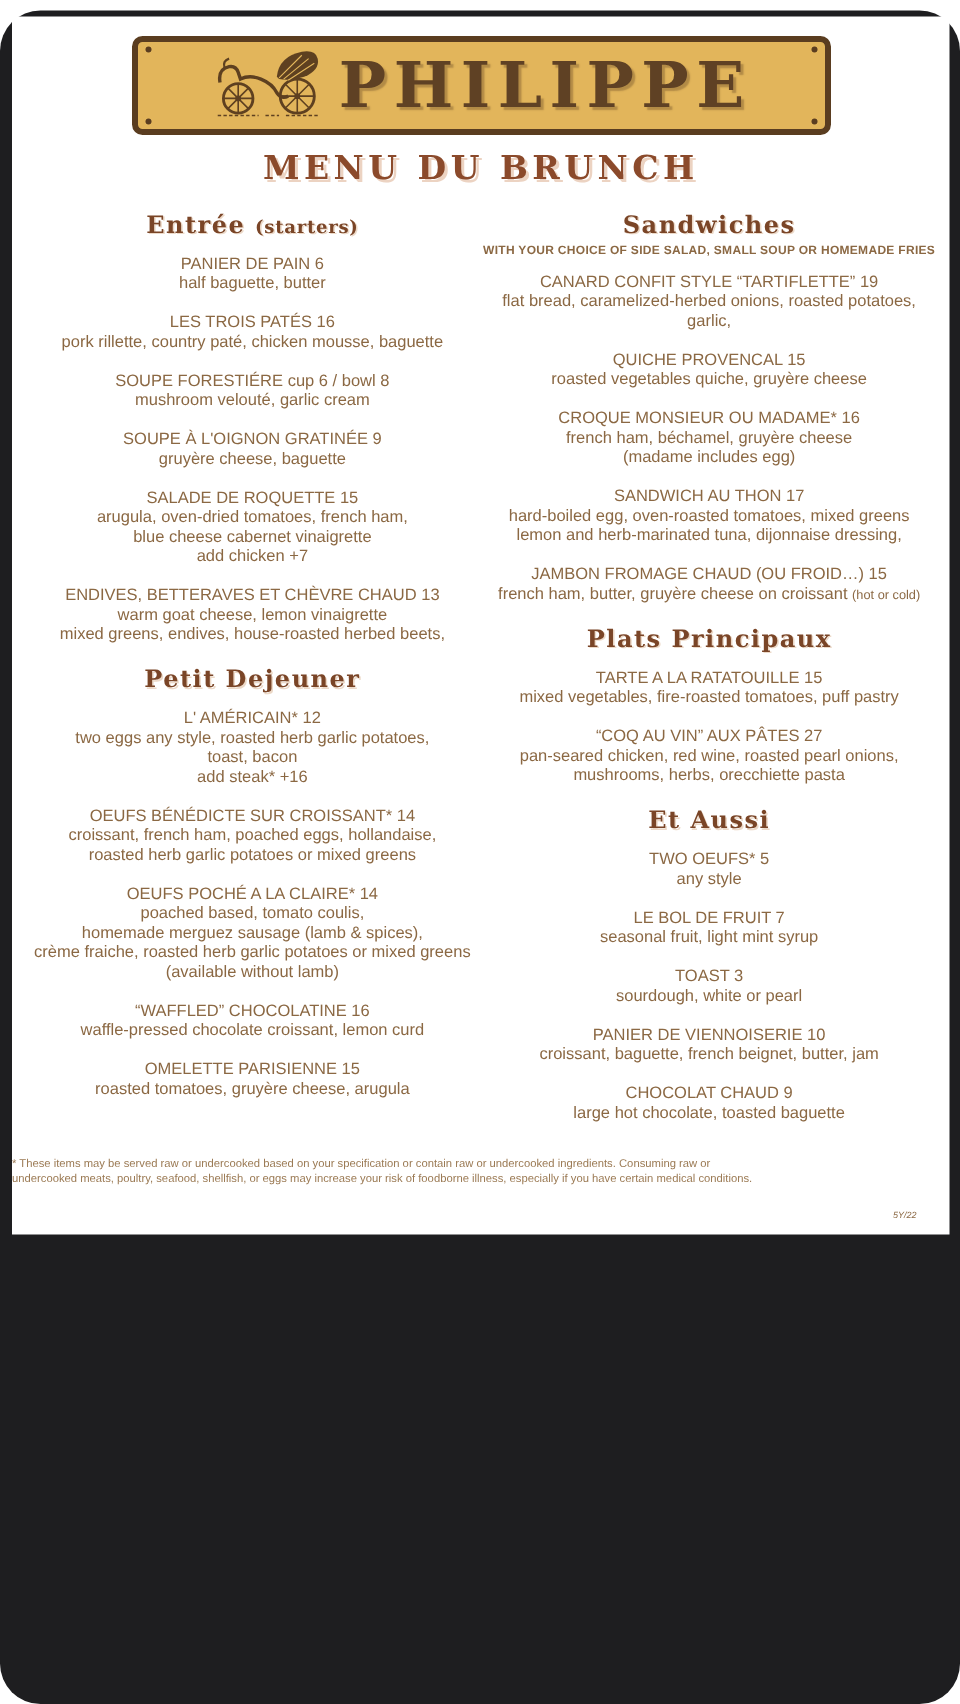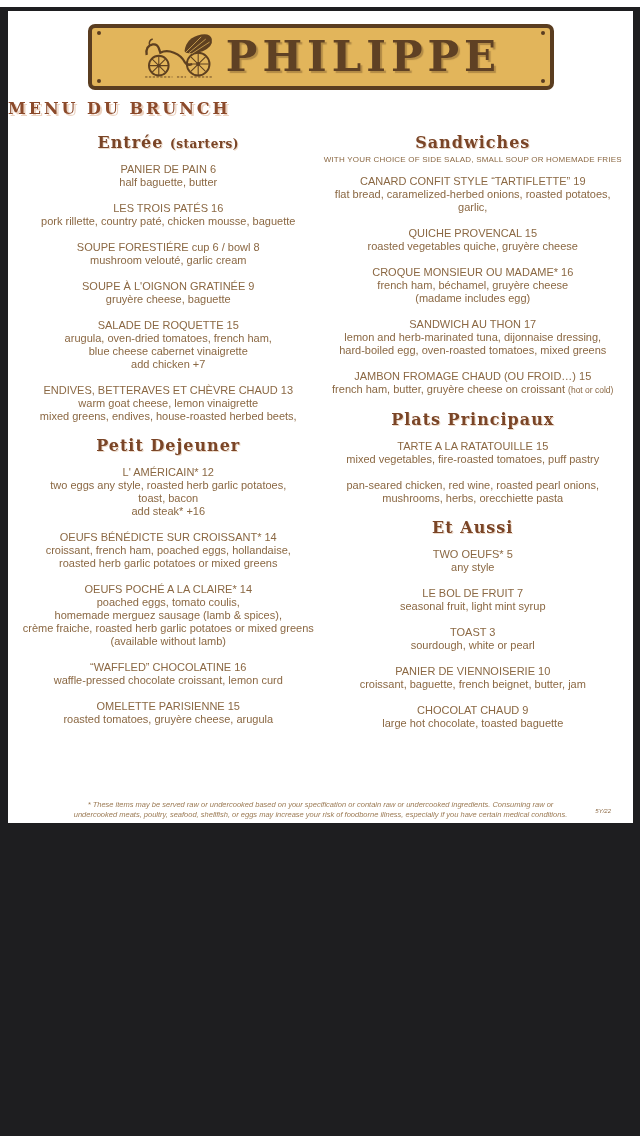--- a/index.html
+++ b/index.html
@@ -11,6 +11,7 @@
   .dark-bg{
     position:absolute;top:7px;left:0;width:640px;height:1129px;
     background:var(--bg-dark,#1e1e20);
+    border-radius:27px;
   }
   .page{
     position:absolute;top:4px;left:8px;width:625px;height:812px;

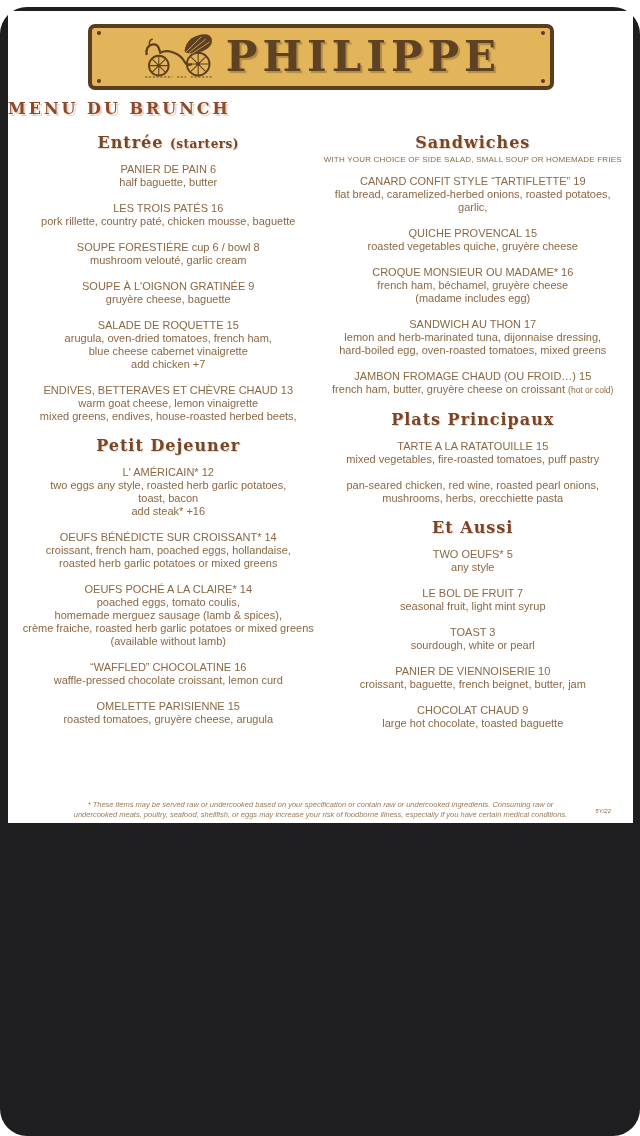--- a/index.html
+++ b/index.html
@@ -39,9 +39,9 @@
   }
 
   .menu-title{
-    text-align:left;margin-top:9px;
-    font-family:"DejaVu Serif", serif;font-weight:bold;
-    font-size:16px;letter-spacing:3px;
+    text-align:center;margin-top:9px;
+    font-family:"DejaVu Serif", serif;font-weight:bold;
+    font-size:22px;letter-spacing:3px;
     color:var(--title-brown,#8b4a2b);
     text-shadow:2px 2px 0 #ecd3c2;
   }

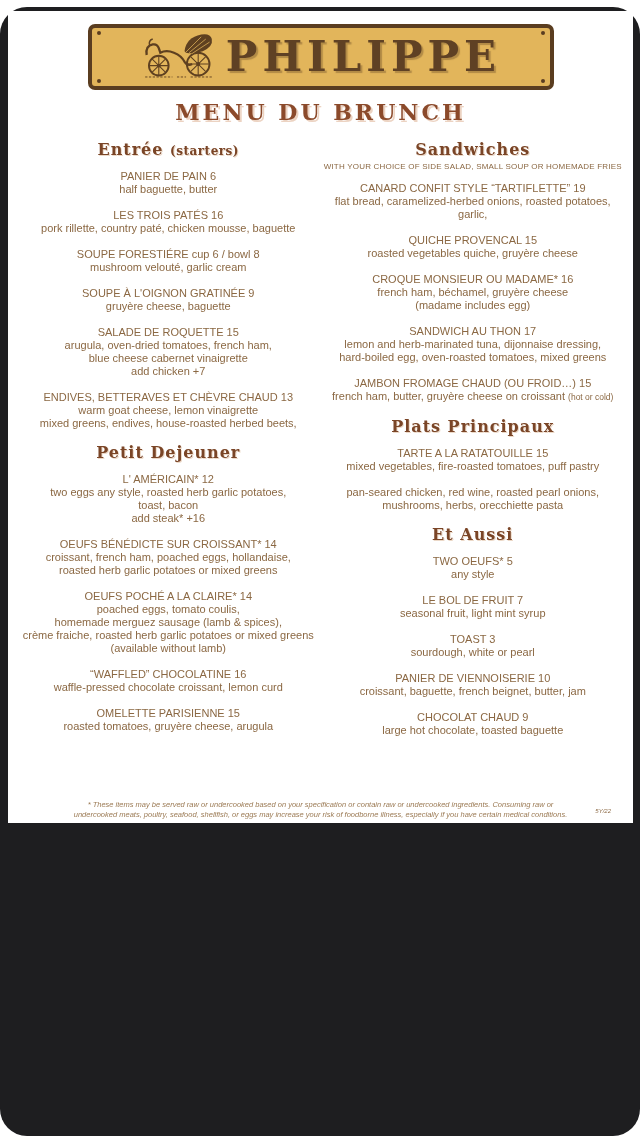--- a/index.html
+++ b/index.html
@@ -67,6 +67,7 @@
     font-size:8px;letter-spacing:.2px;
     color:var(--body-brown,#8b6843);
     margin:-8px 0 11px;
+    font-weight:bold;
   }
   .item{
     margin-bottom:13px;

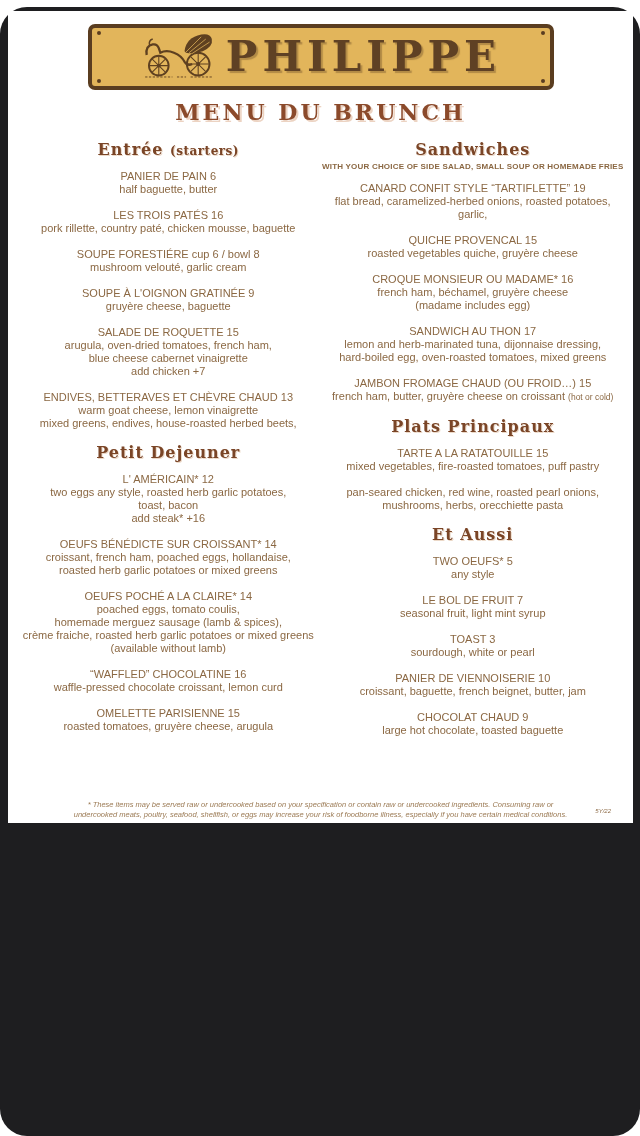--- a/index.html
+++ b/index.html
@@ -206,8 +206,8 @@
             </div>
             <div class="item">
               <div class="item-name">SANDWICH AU THON 17</div>
+              <div class="item-desc"><span>hard-boiled egg, oven-roasted tomatoes, mixed greens</span></div>
               <div class="item-desc"><span>lemon and herb-marinated tuna, dijonnaise dressing,</span></div>
-              <div class="item-desc"><span>hard-boiled egg, oven-roasted tomatoes, mixed greens</span></div>
             </div>
             <div class="item">
               <div class="item-name">JAMBON FROMAGE CHAUD (OU FROID…) 15</div>

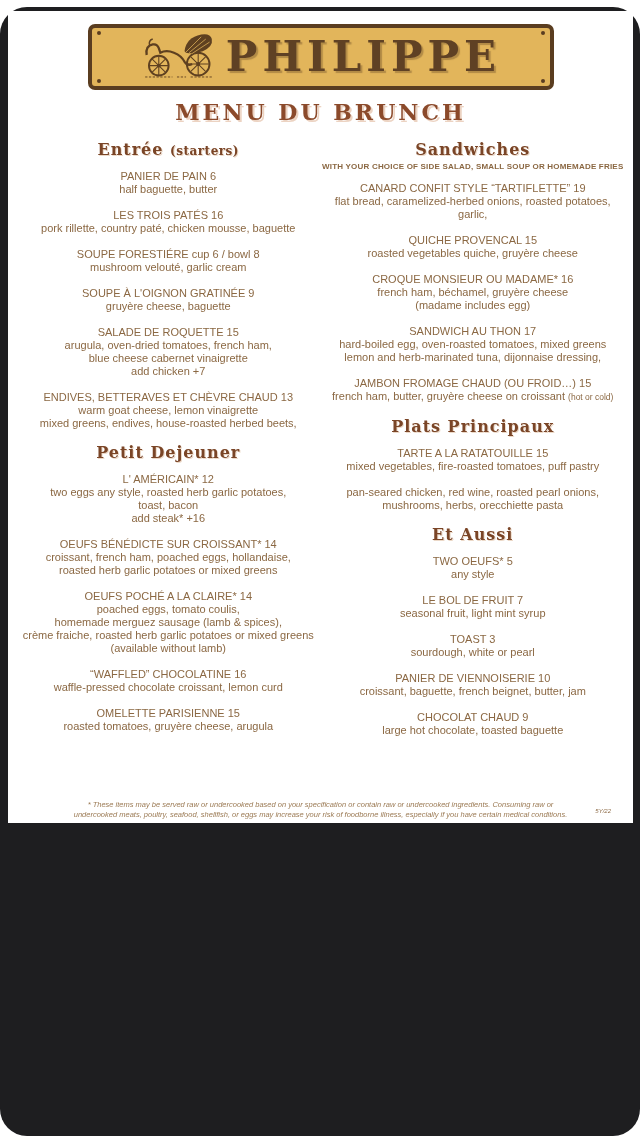--- a/index.html
+++ b/index.html
@@ -221,6 +221,7 @@
               <div class="item-desc"><span>mixed vegetables, fire-roasted tomatoes, puff pastry</span></div>
             </div>
             <div class="item">
+              <div class="item-name">“COQ AU VIN” AUX PÂTES 27</div>
               <div class="item-desc"><span>pan-seared chicken, red wine, roasted pearl onions,</span></div>
               <div class="item-desc"><span>mushrooms, herbs, orecchiette pasta</span></div>
             </div>

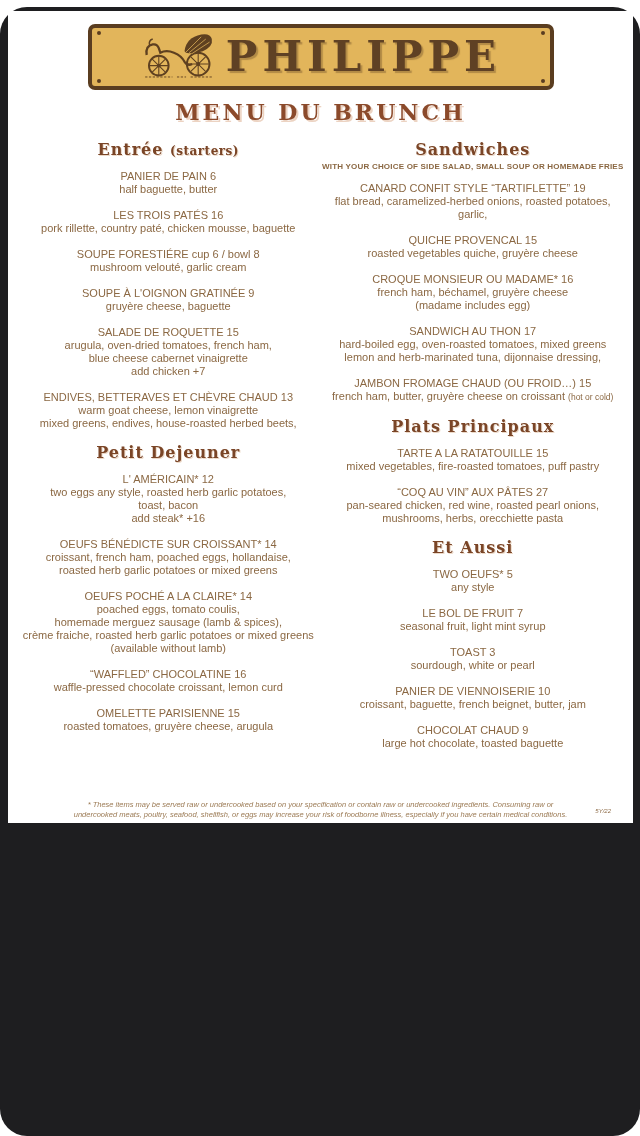--- a/index.html
+++ b/index.html
@@ -172,7 +172,7 @@
             </div>
             <div class="item">
               <div class="item-name">OEUFS POCHÉ A LA CLAIRE* 14</div>
-              <div class="item-desc"><span>poached eggs, tomato coulis,</span></div>
+              <div class="item-desc"><span>poached based, tomato coulis,</span></div>
               <div class="item-desc"><span>homemade merguez sausage (lamb &amp; spices),</span></div>
               <div class="item-desc"><span>crème fraiche, roasted herb garlic potatoes or mixed greens</span></div>
               <div class="item-desc"><span>(available without lamb)</span></div>

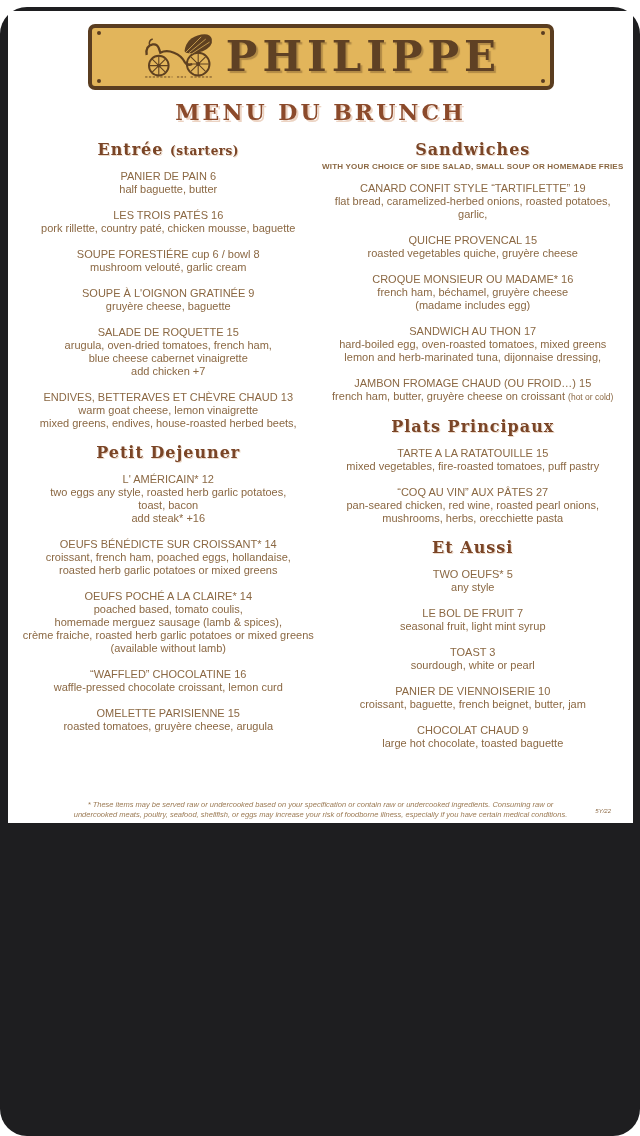--- a/index.html
+++ b/index.html
@@ -80,8 +80,8 @@
 
   
   .footnote{
-    position:absolute;left:0;right:0;bottom:3px;
-    text-align:center;font-style:italic;
+    position:absolute;left:0;right:0;bottom:32px;
+    text-align:left;
     font-size:7.5px;line-height:10px;
     color:#9b7a54;
   }

